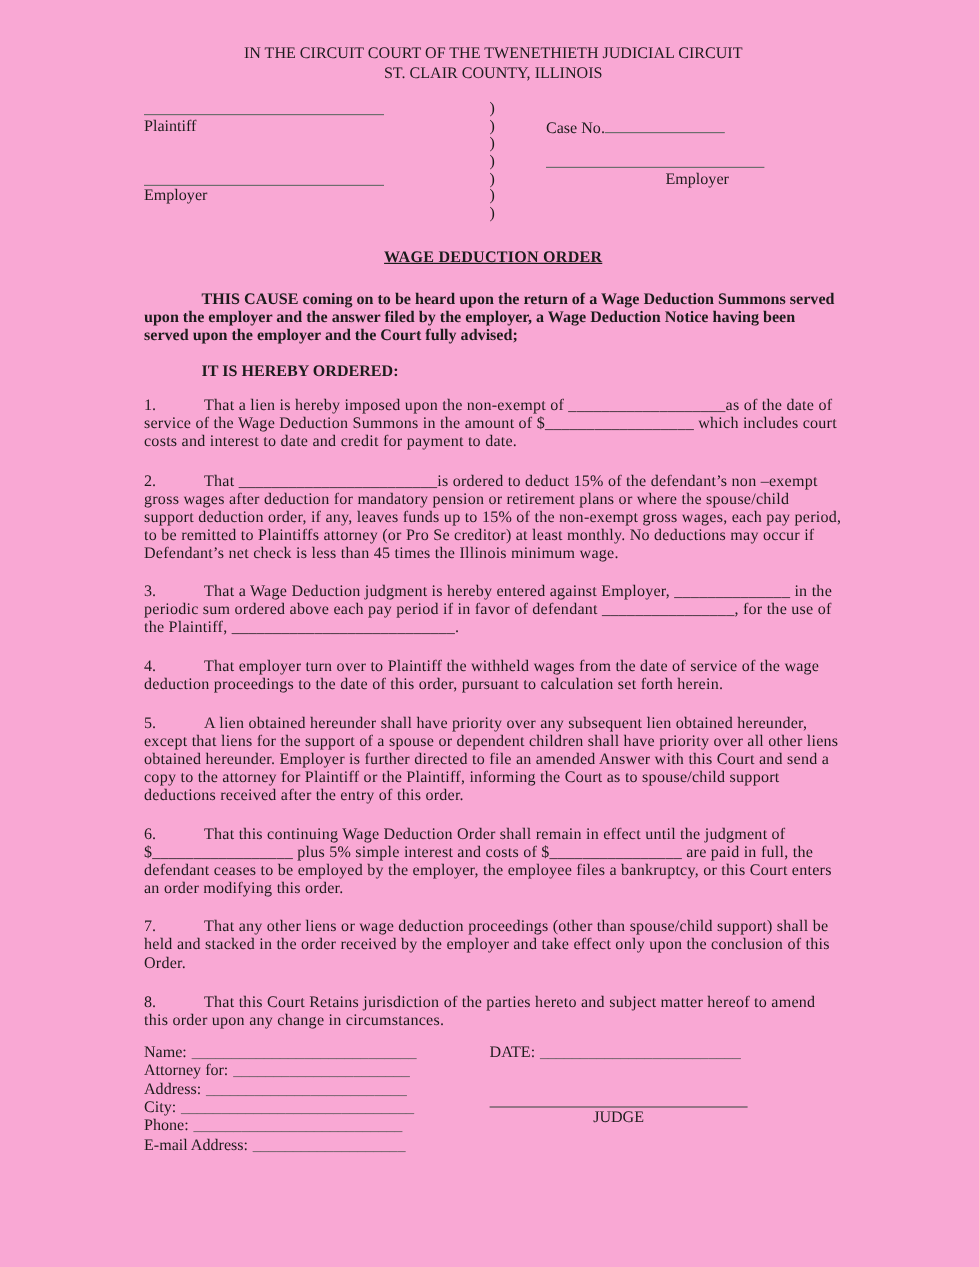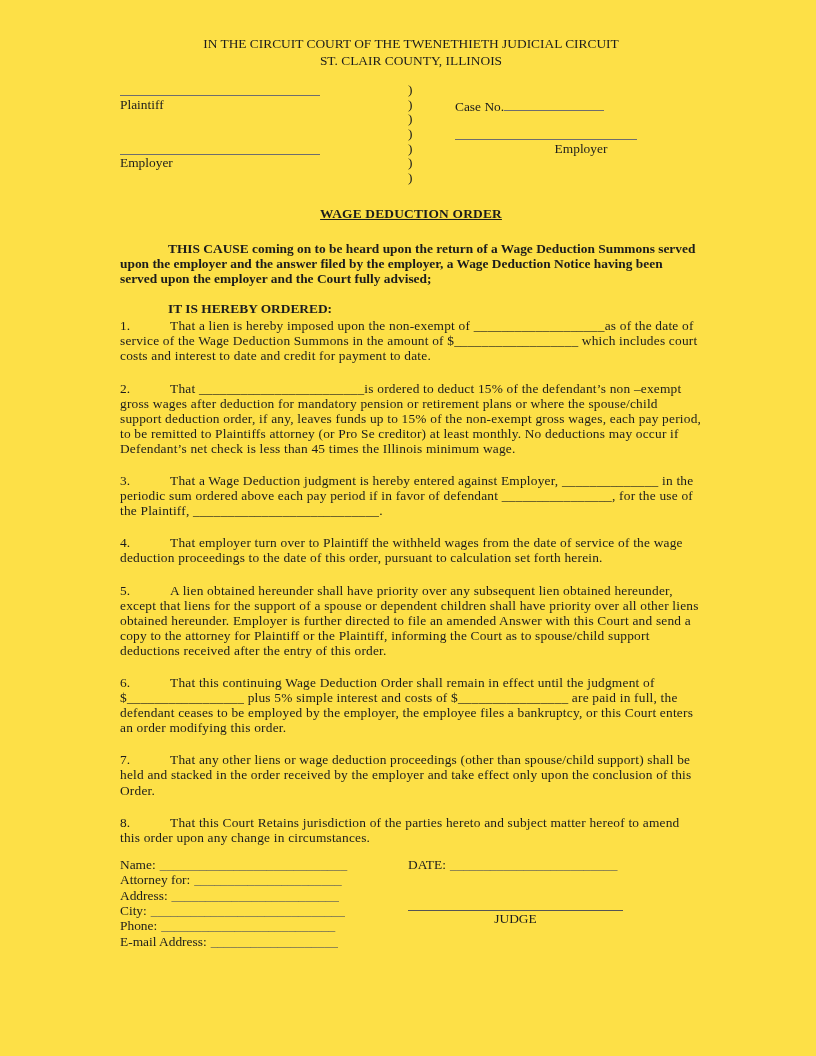--- a/index.html
+++ b/index.html
@@ -6,7 +6,7 @@
   .page{
     position:relative;
     width:816px;height:1056px;
-    background:#fde047;
+    background:#f9a8d4;
     font-family:"Liberation Serif","DejaVu Serif",serif;
     font-size:13.4px;
     line-height:15.1px;

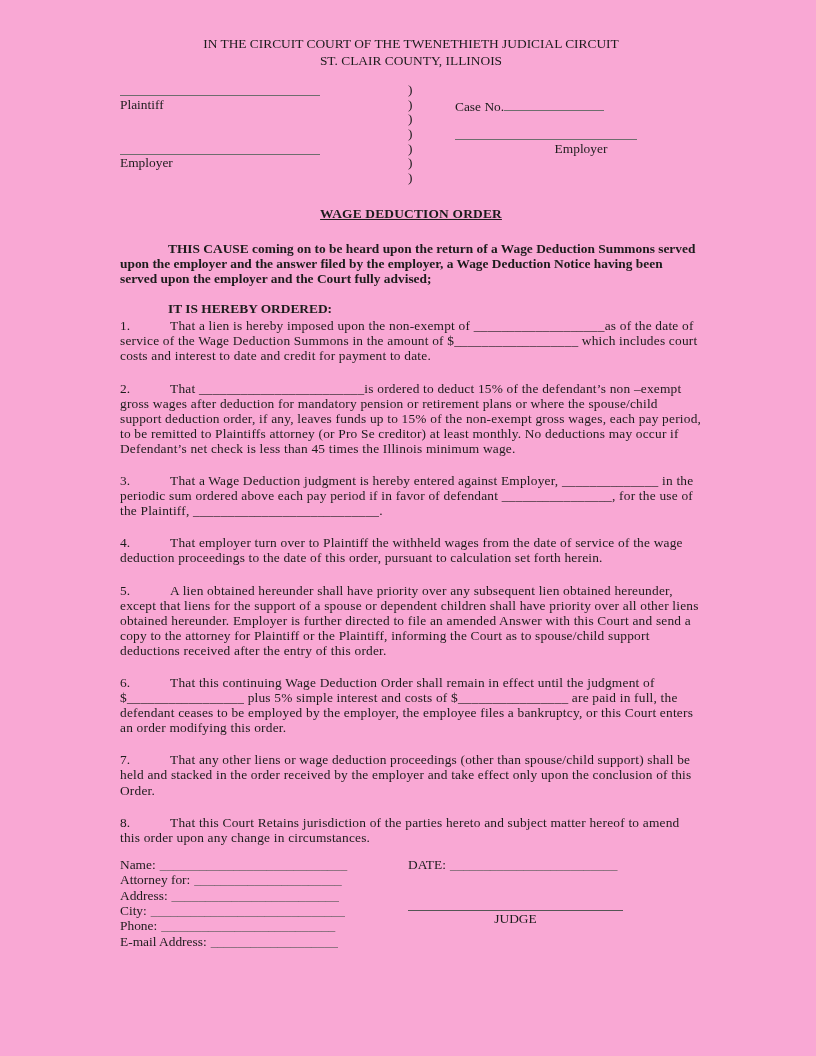--- a/index.html
+++ b/index.html
@@ -37,7 +37,7 @@
   .intro{margin-top:20px;text-indent:48px;font-weight:bold;}
   .ordered{margin-top:15px;font-weight:bold;text-indent:48px;}
   .item{margin-top:17px;}
-  .item.first{margin-top:2px;}
+  .item.first{margin-top:14px;}
   .item-num{display:inline-block;width:50px;}
   .blank-ink{letter-spacing:.2px;}
   

